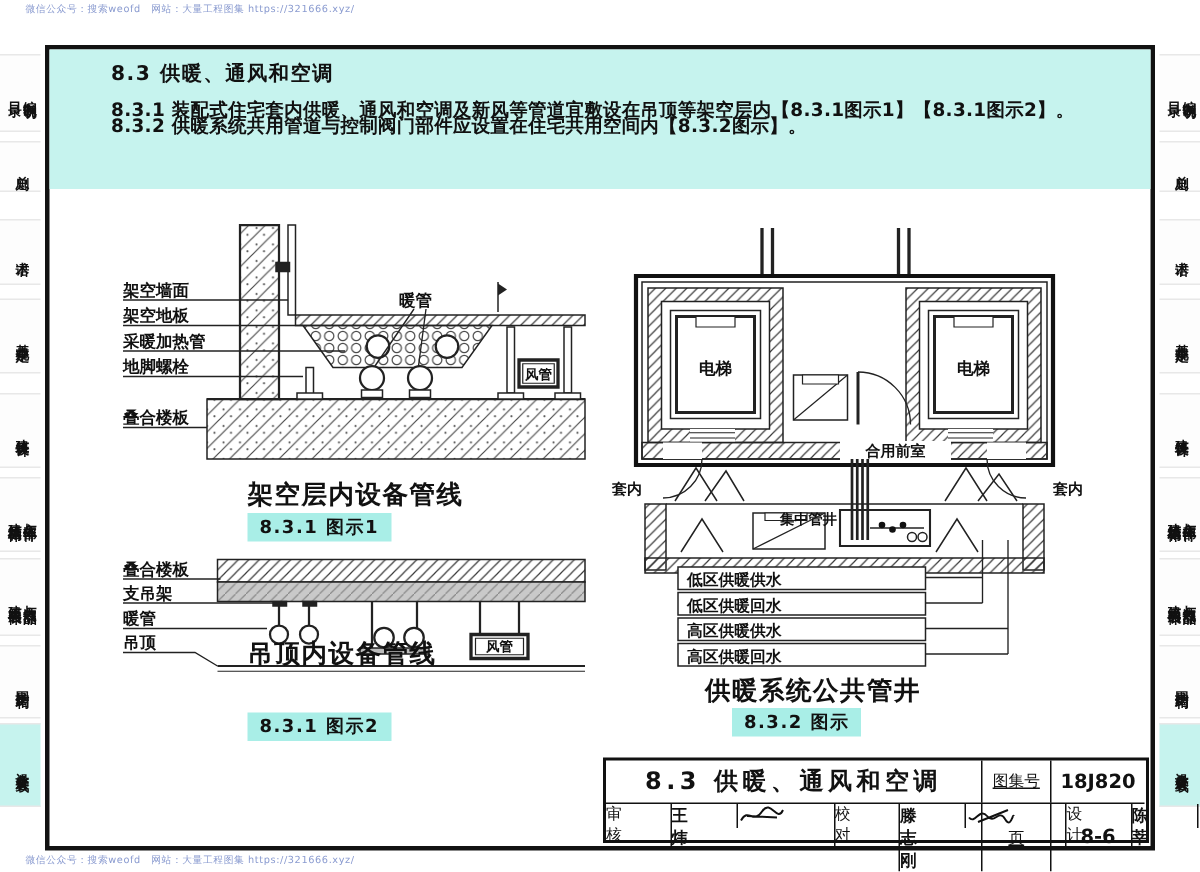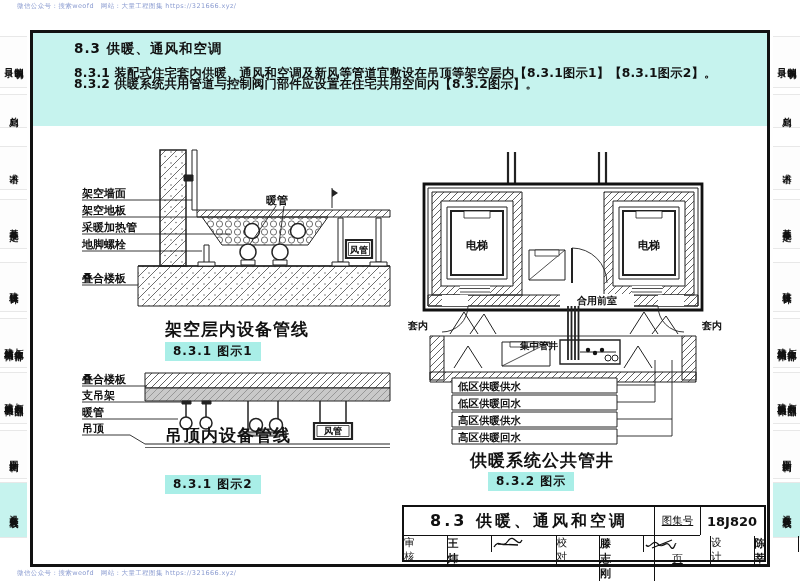--- a/index.html
+++ b/index.html
@@ -335,6 +335,7 @@
     </div>
   </div>
   <div class="tb tb-lbl" style="border-top:1.5px solid #111">页</div>
+  <div class="tb tb-val" style="border-top:1.5px solid #111">8-6</div>
 </div>
 
 </body></html>

